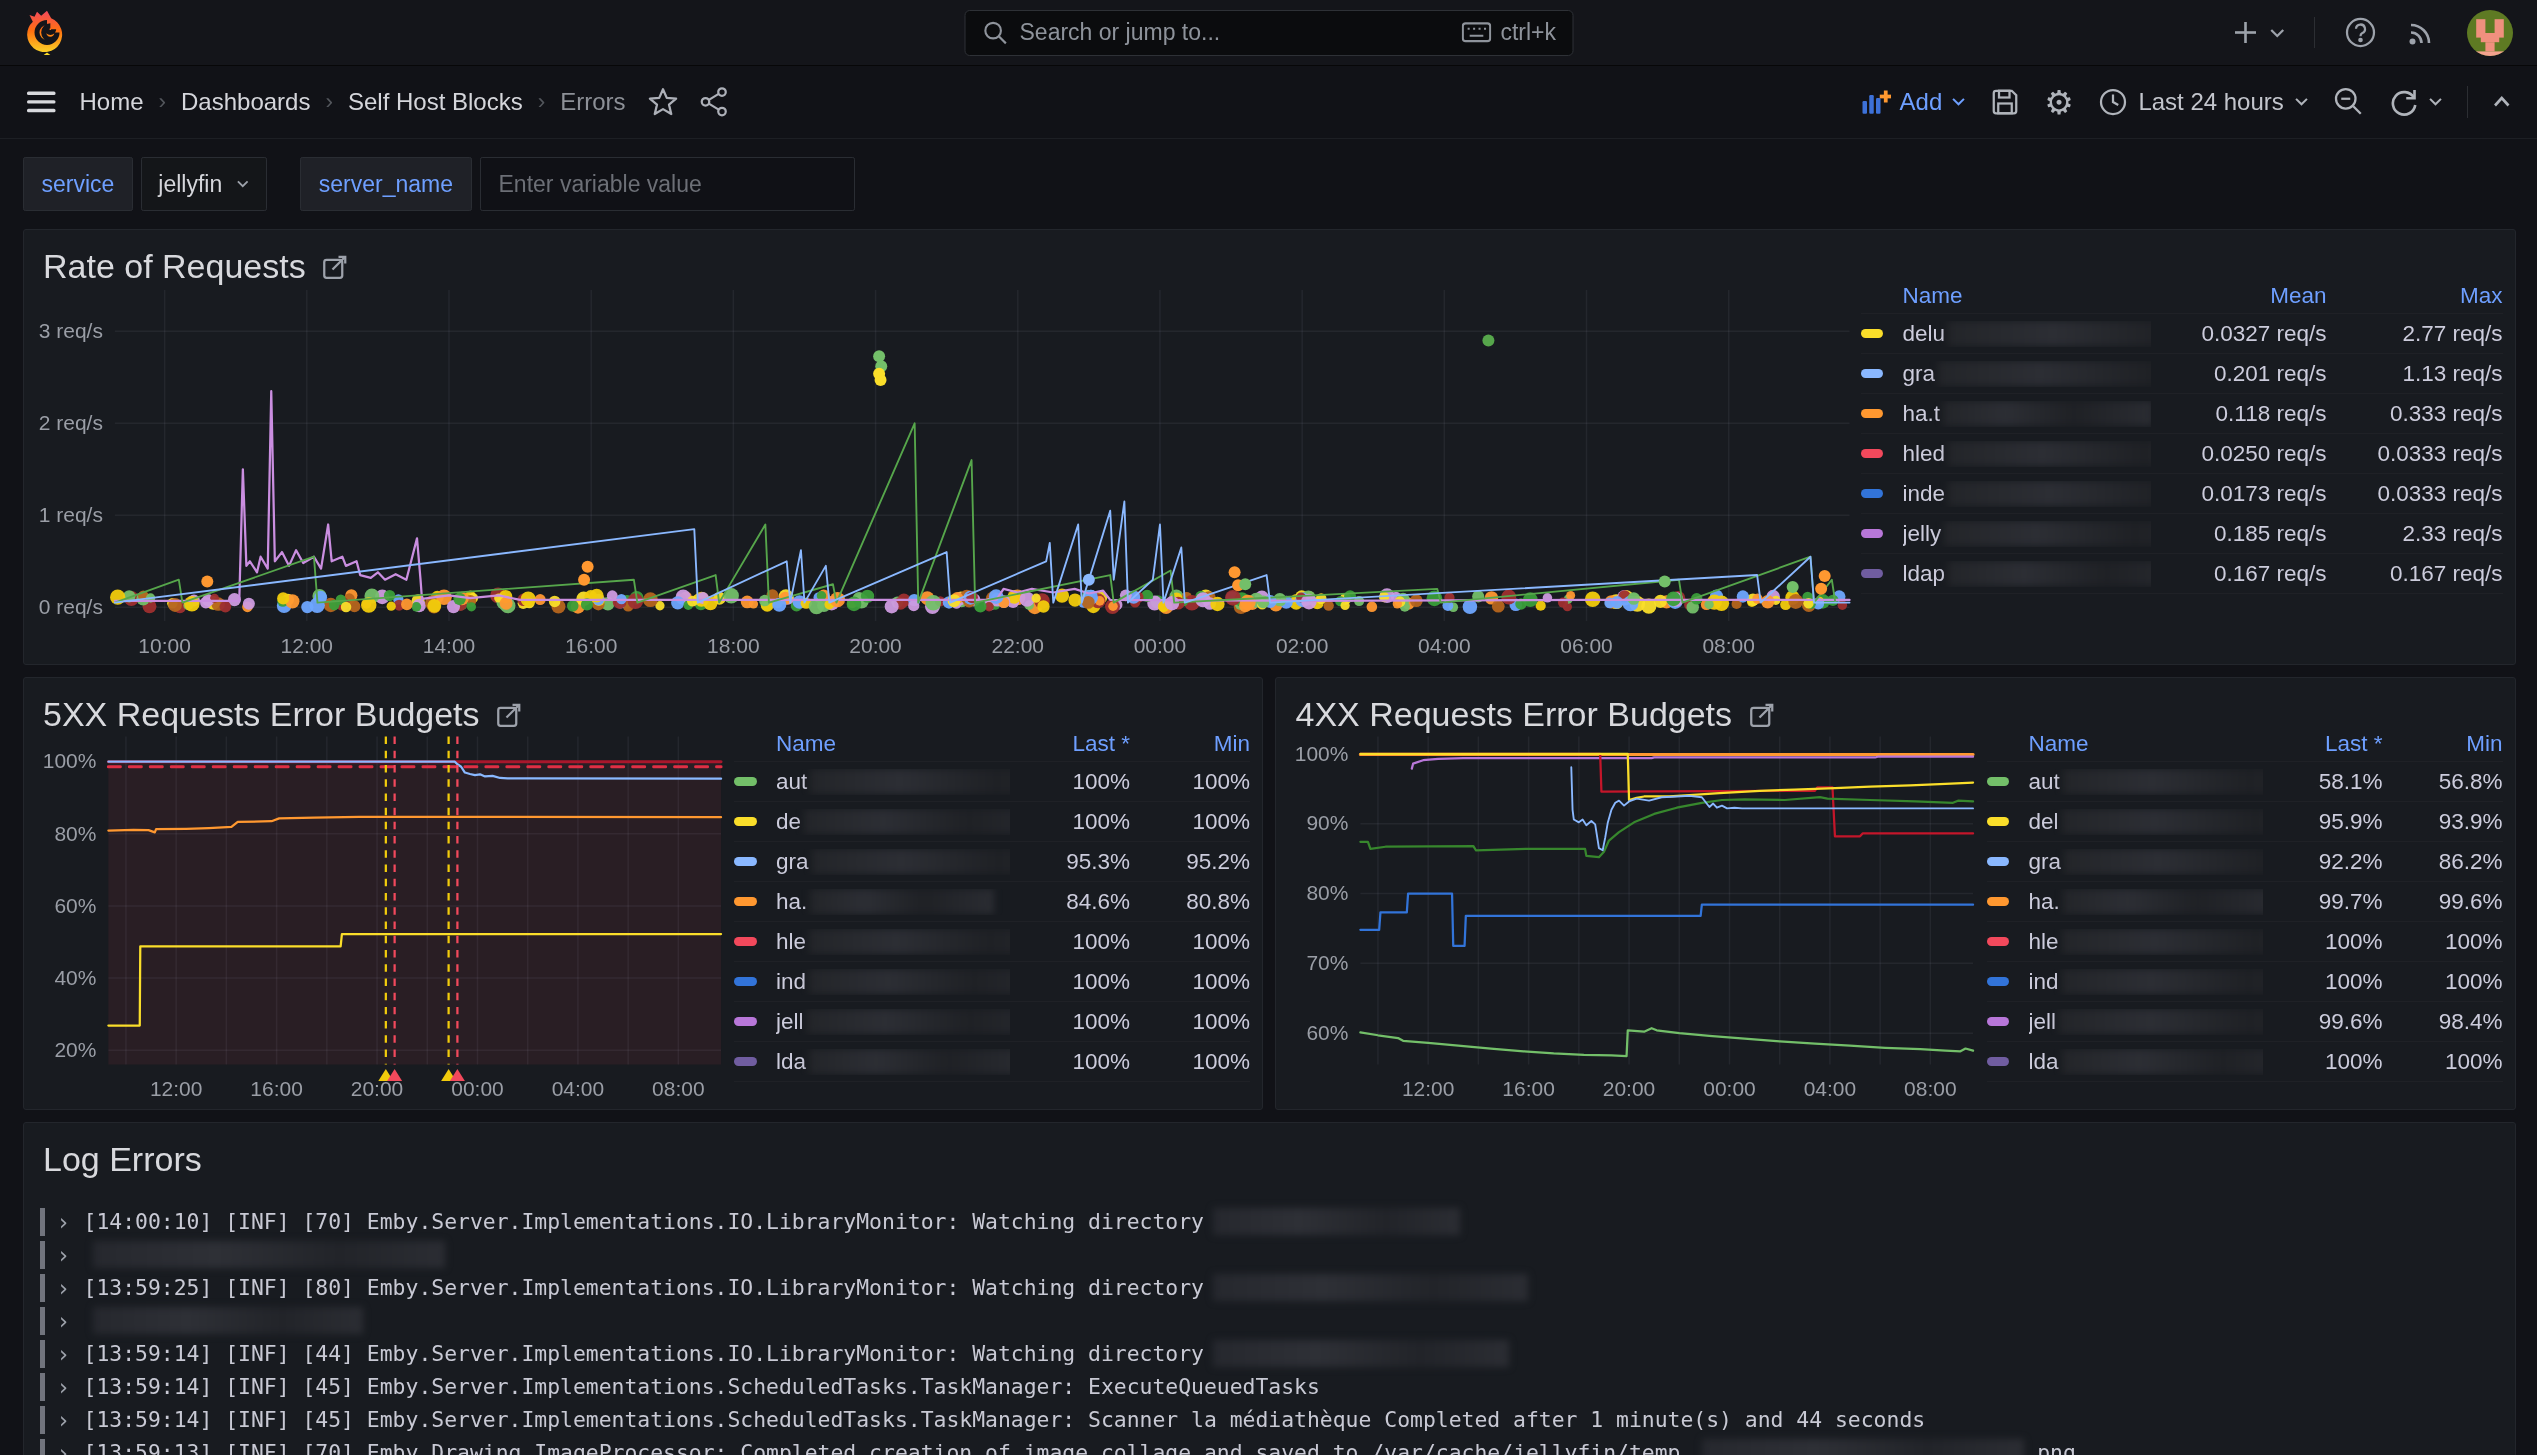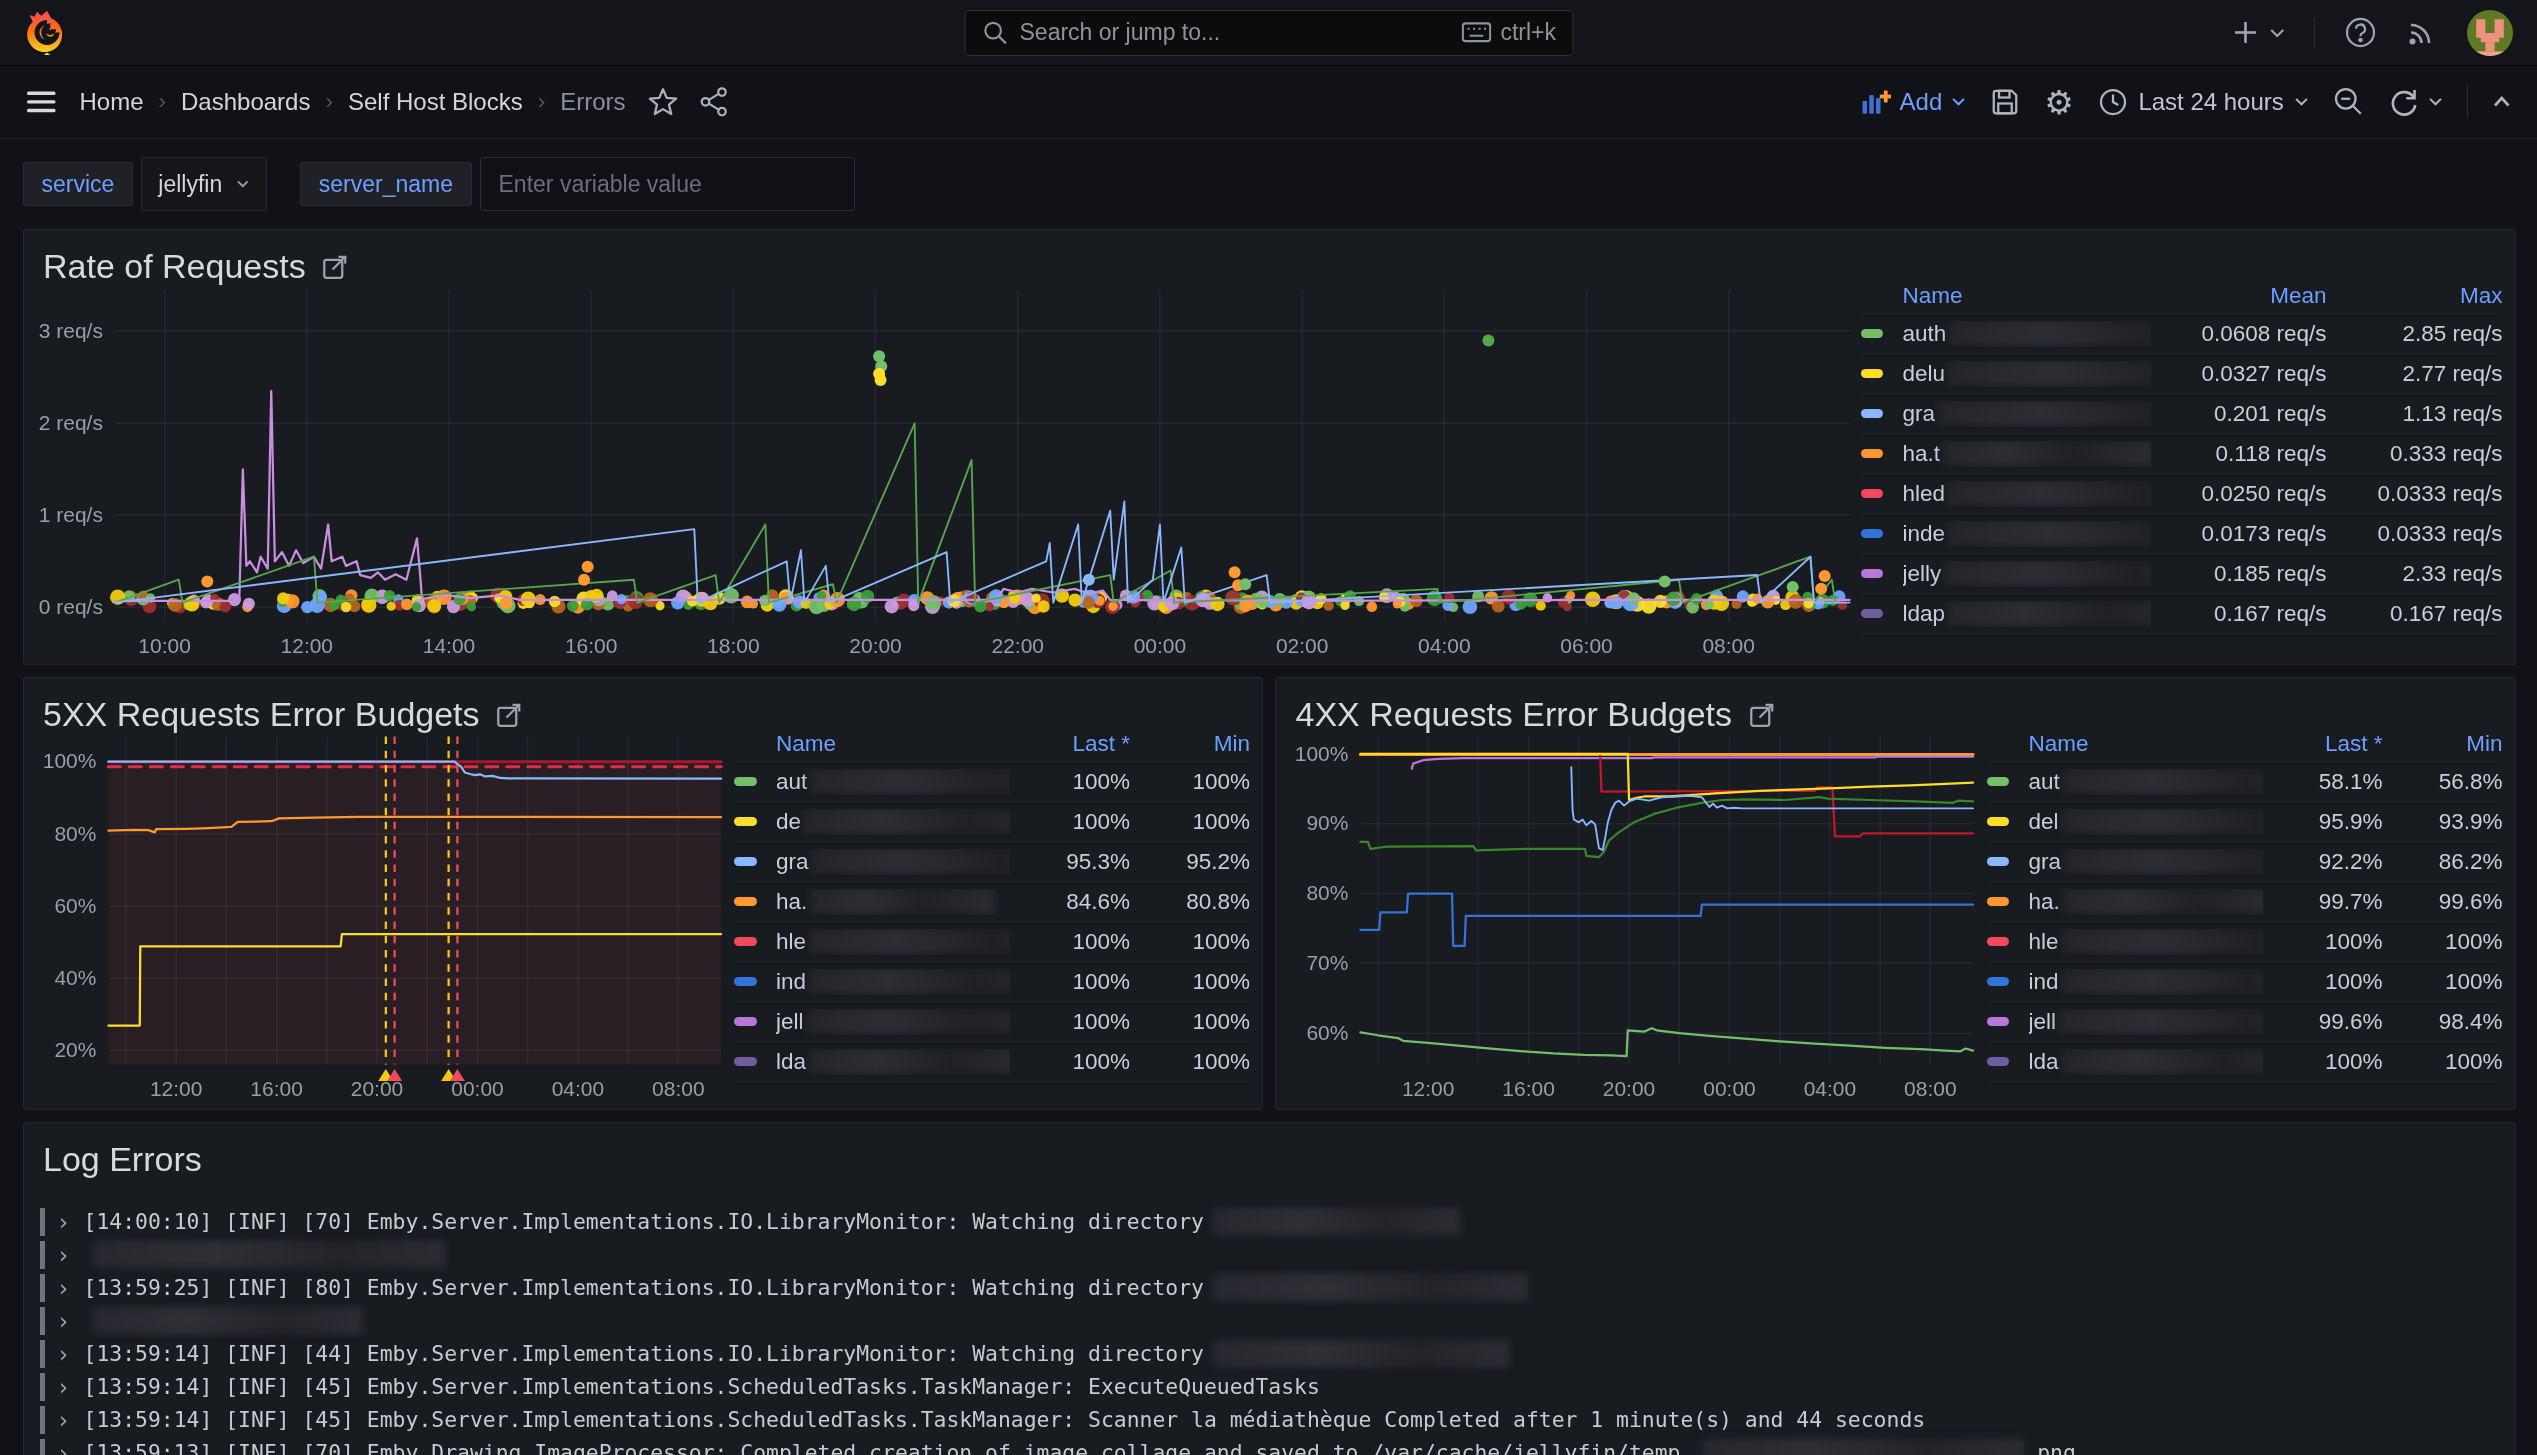--- a/index.html
+++ b/index.html
@@ -36,7 +36,7 @@
   
   .content { padding:18px 22.5px 0; }
   .varrow { display:flex; align-items:center; margin-bottom:18px; }
-  .varlabel { height:44px; display:flex; align-items:center; padding:0 18px;
+  .varlabel { height:54px; display:flex; align-items:center; padding:0 18px;
               background:#1f2127; border:0.7px solid #2a2d33; border-radius:2.2px;
               color:#6e9fff; font-size:23px; }
   .varvalue { height:54px; display:flex; align-items:center; gap:13.5px; padding:0 16.5px;

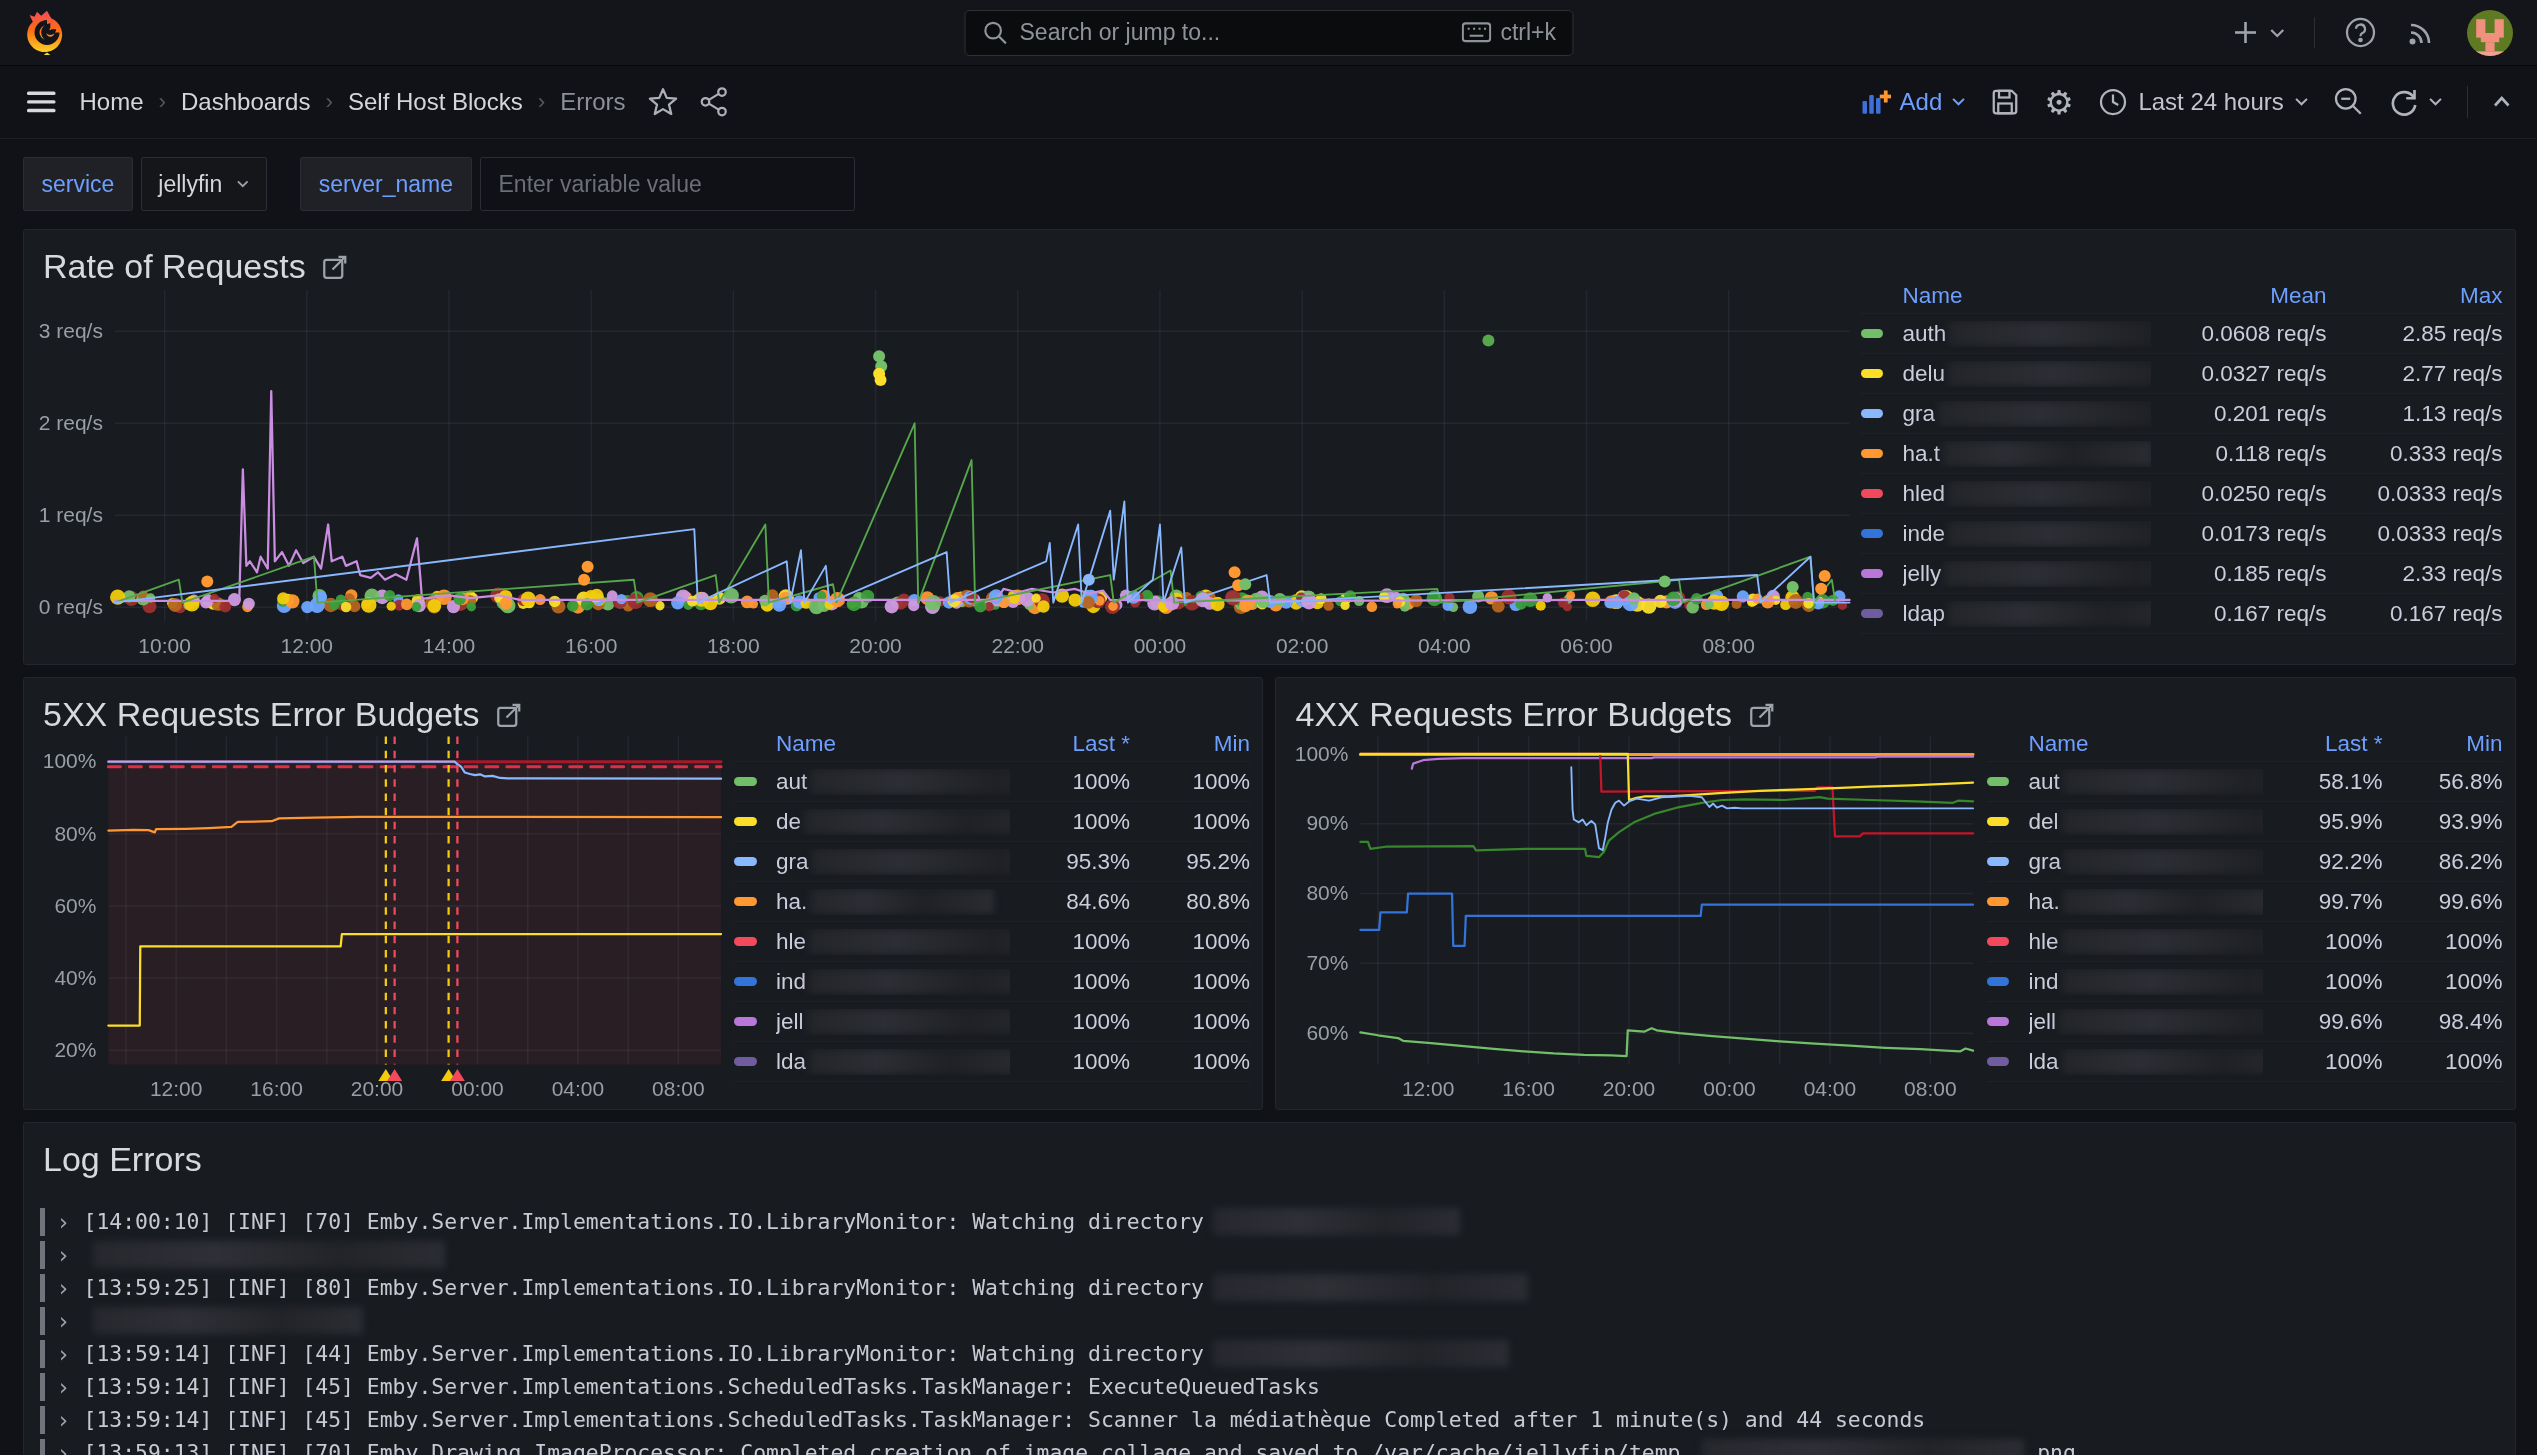--- a/index.html
+++ b/index.html
@@ -692,15 +692,6 @@
             <span class="val" style="color: rgb(110, 159, 255);">Max</span>
           </div>
           <div class="legend-row">
-            <span class="lg-marker" style="background: rgb(115, 191, 105);"></span>
-            <span class="lg-name">
-              <span>auth</span>
-              <span class="redact" style="width: 322px;"></span>
-            </span>
-            <span class="val">0.0608 req/s</span>
-            <span class="val">2.85 req/s</span>
-          </div>
-          <div class="legend-row">
             <span class="lg-marker" style="background: rgb(250, 222, 42);"></span>
             <span class="lg-name">
               <span>delu</span>

